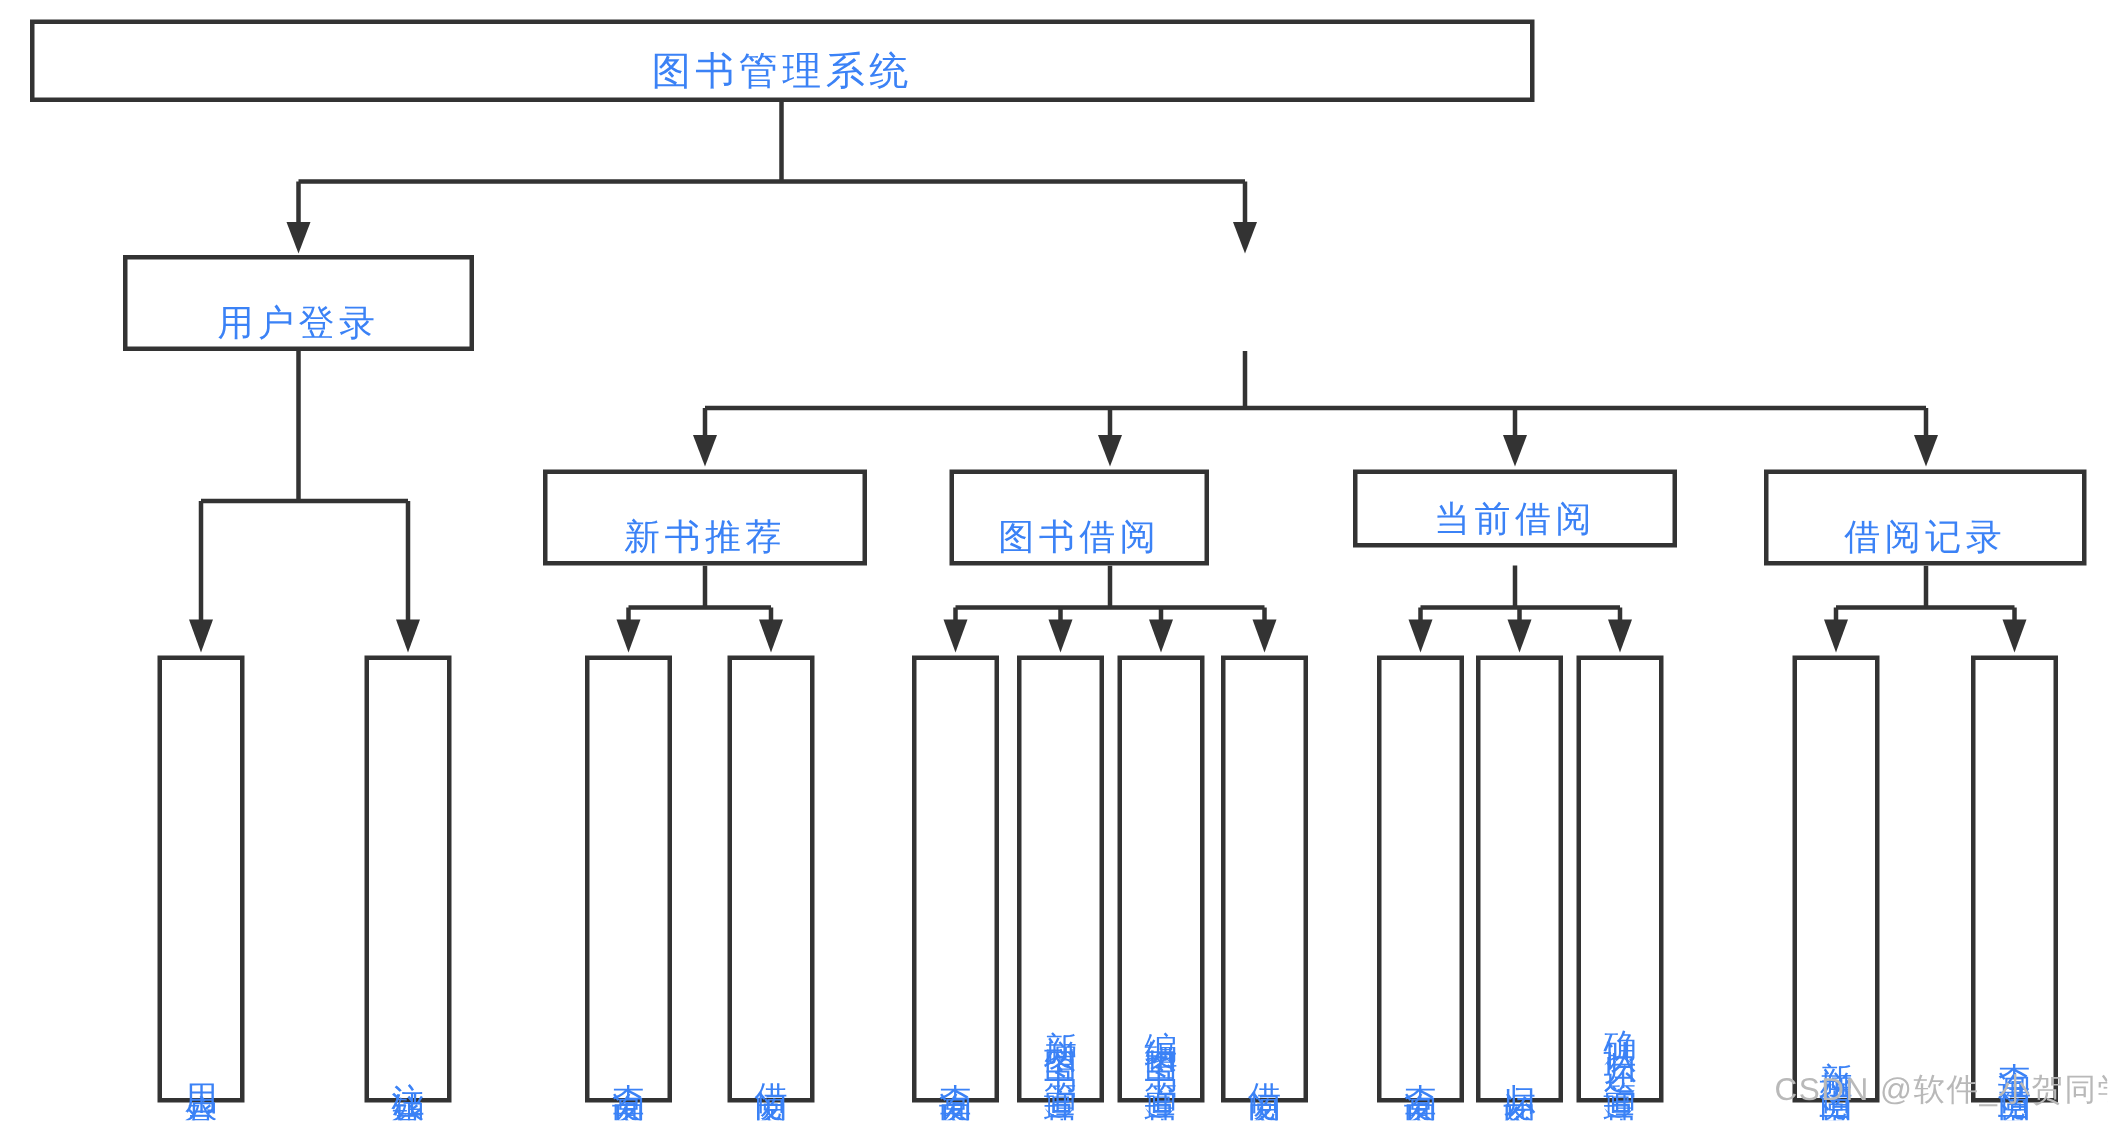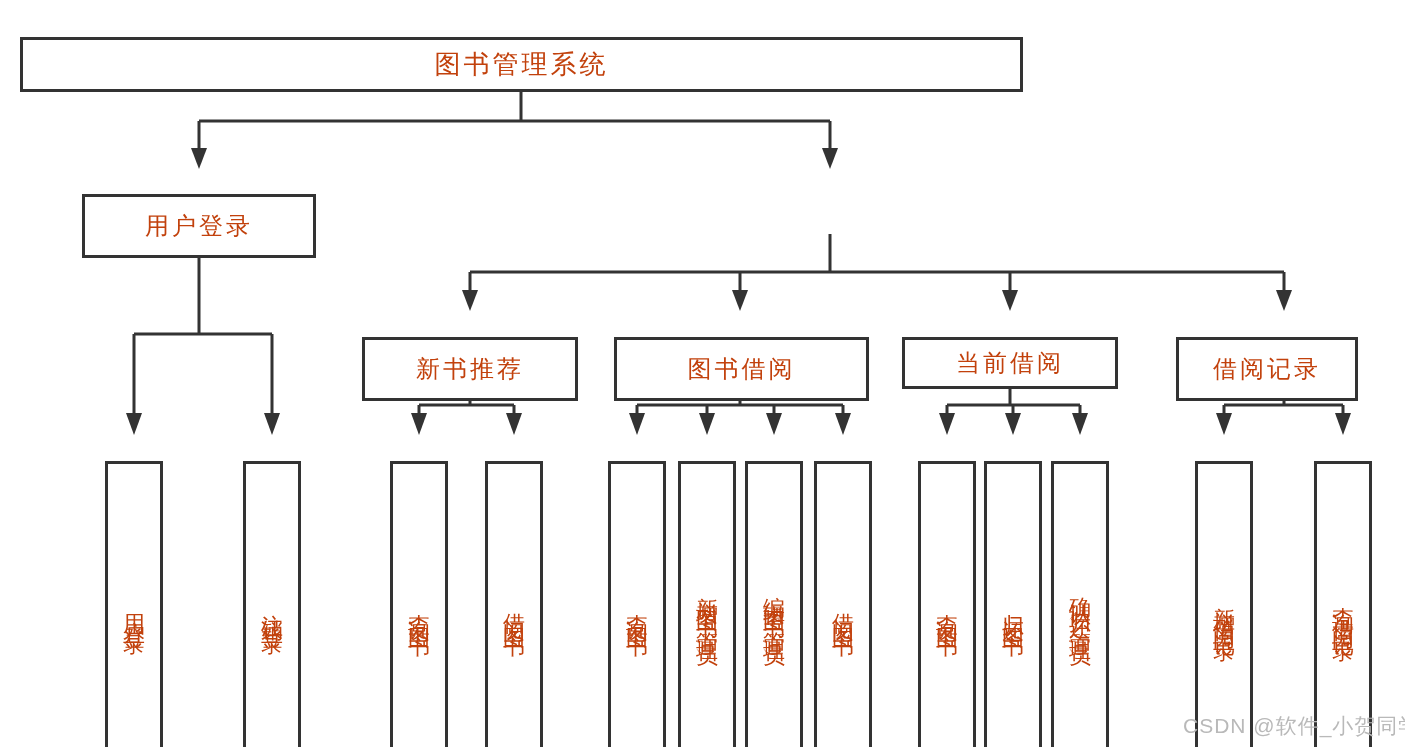--- a/index.html
+++ b/index.html
@@ -38,11 +38,10 @@
     border: 3px solid #333333;
     background: #ffffff;
     display: flex;
-    align-items: center;
+    align-items: flex-end;
     justify-content: center;
-    color: #c2410c;
+    color: #3b82f6;
     z-index: 2;
-    margin-top: 24px;
   }
   .hnode {
     font-size: 24px;

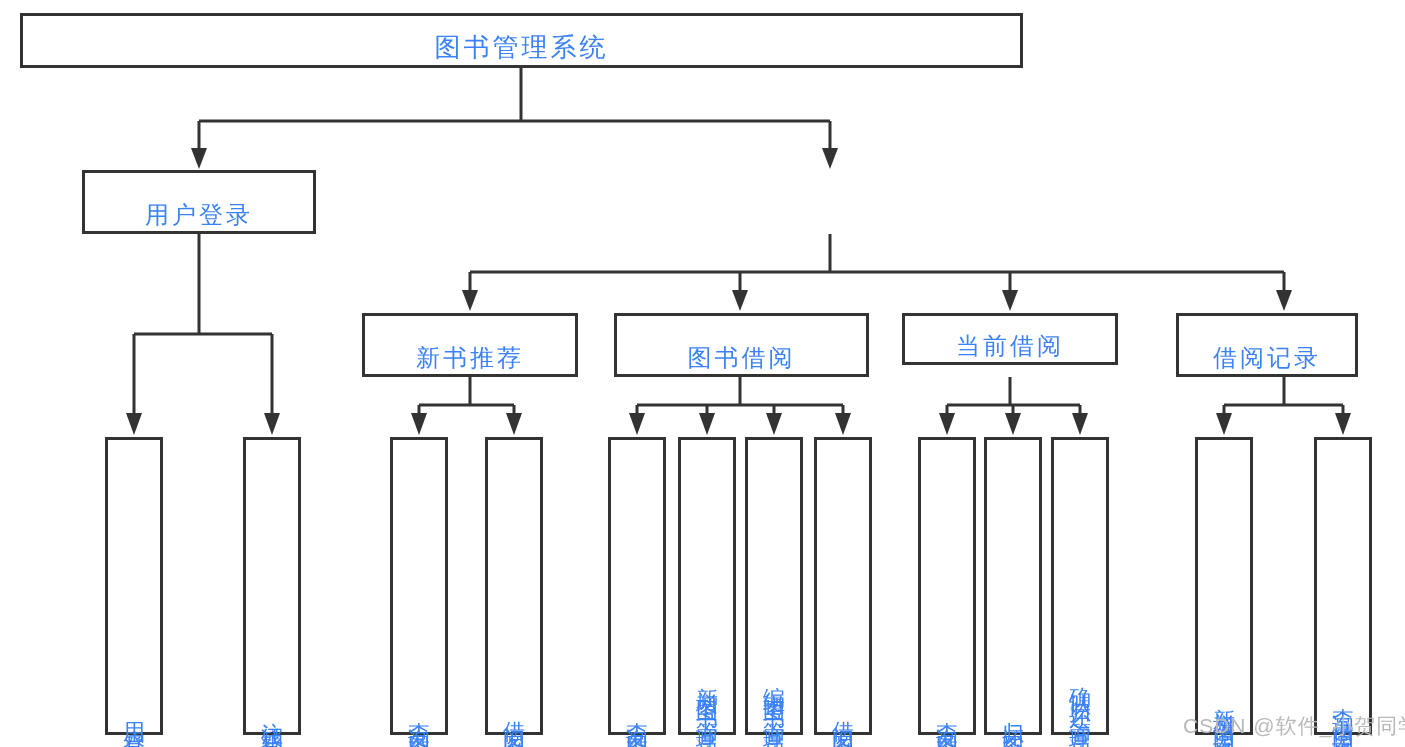--- a/index.html
+++ b/index.html
@@ -122,7 +122,7 @@
   <div class="node hnode" style="left:362px; top:313px; width:216px; height:64px;">
     <span>新书推荐</span>
   </div>
-  <div class="node hnode" style="left:614px; top:313px; width:255px; height:64px;font-family:Liberation Serif, serif;">
+  <div class="node hnode" style="left:633px; top:313px; width:173px; height:64px;font-family:Liberation Serif, serif;">
     <span>图书借阅</span>
   </div>
   <div class="node hnode" style="left:902px; top:313px; width:216px; height:52px;">

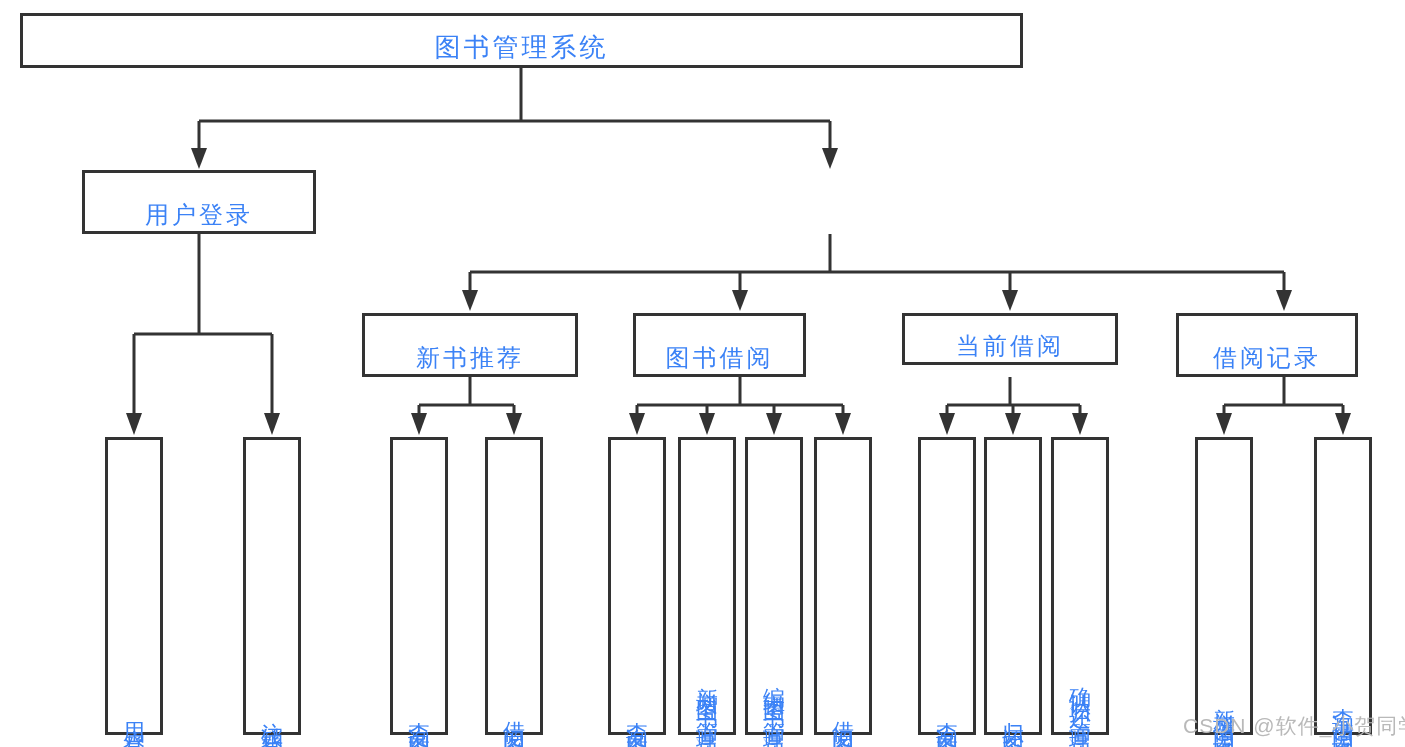--- a/index.html
+++ b/index.html
@@ -128,7 +128,7 @@
   <div class="node hnode" style="left:902px; top:313px; width:216px; height:52px;">
     <span>当前借阅</span>
   </div>
-  <div class="node hnode" style="left:1176px; top:313px; width:182px; height:64px;">
+  <div class="node hnode" style="left:1176px; top:313px; width:215px; height:64px;">
     <span>借阅记录</span>
   </div>
 

